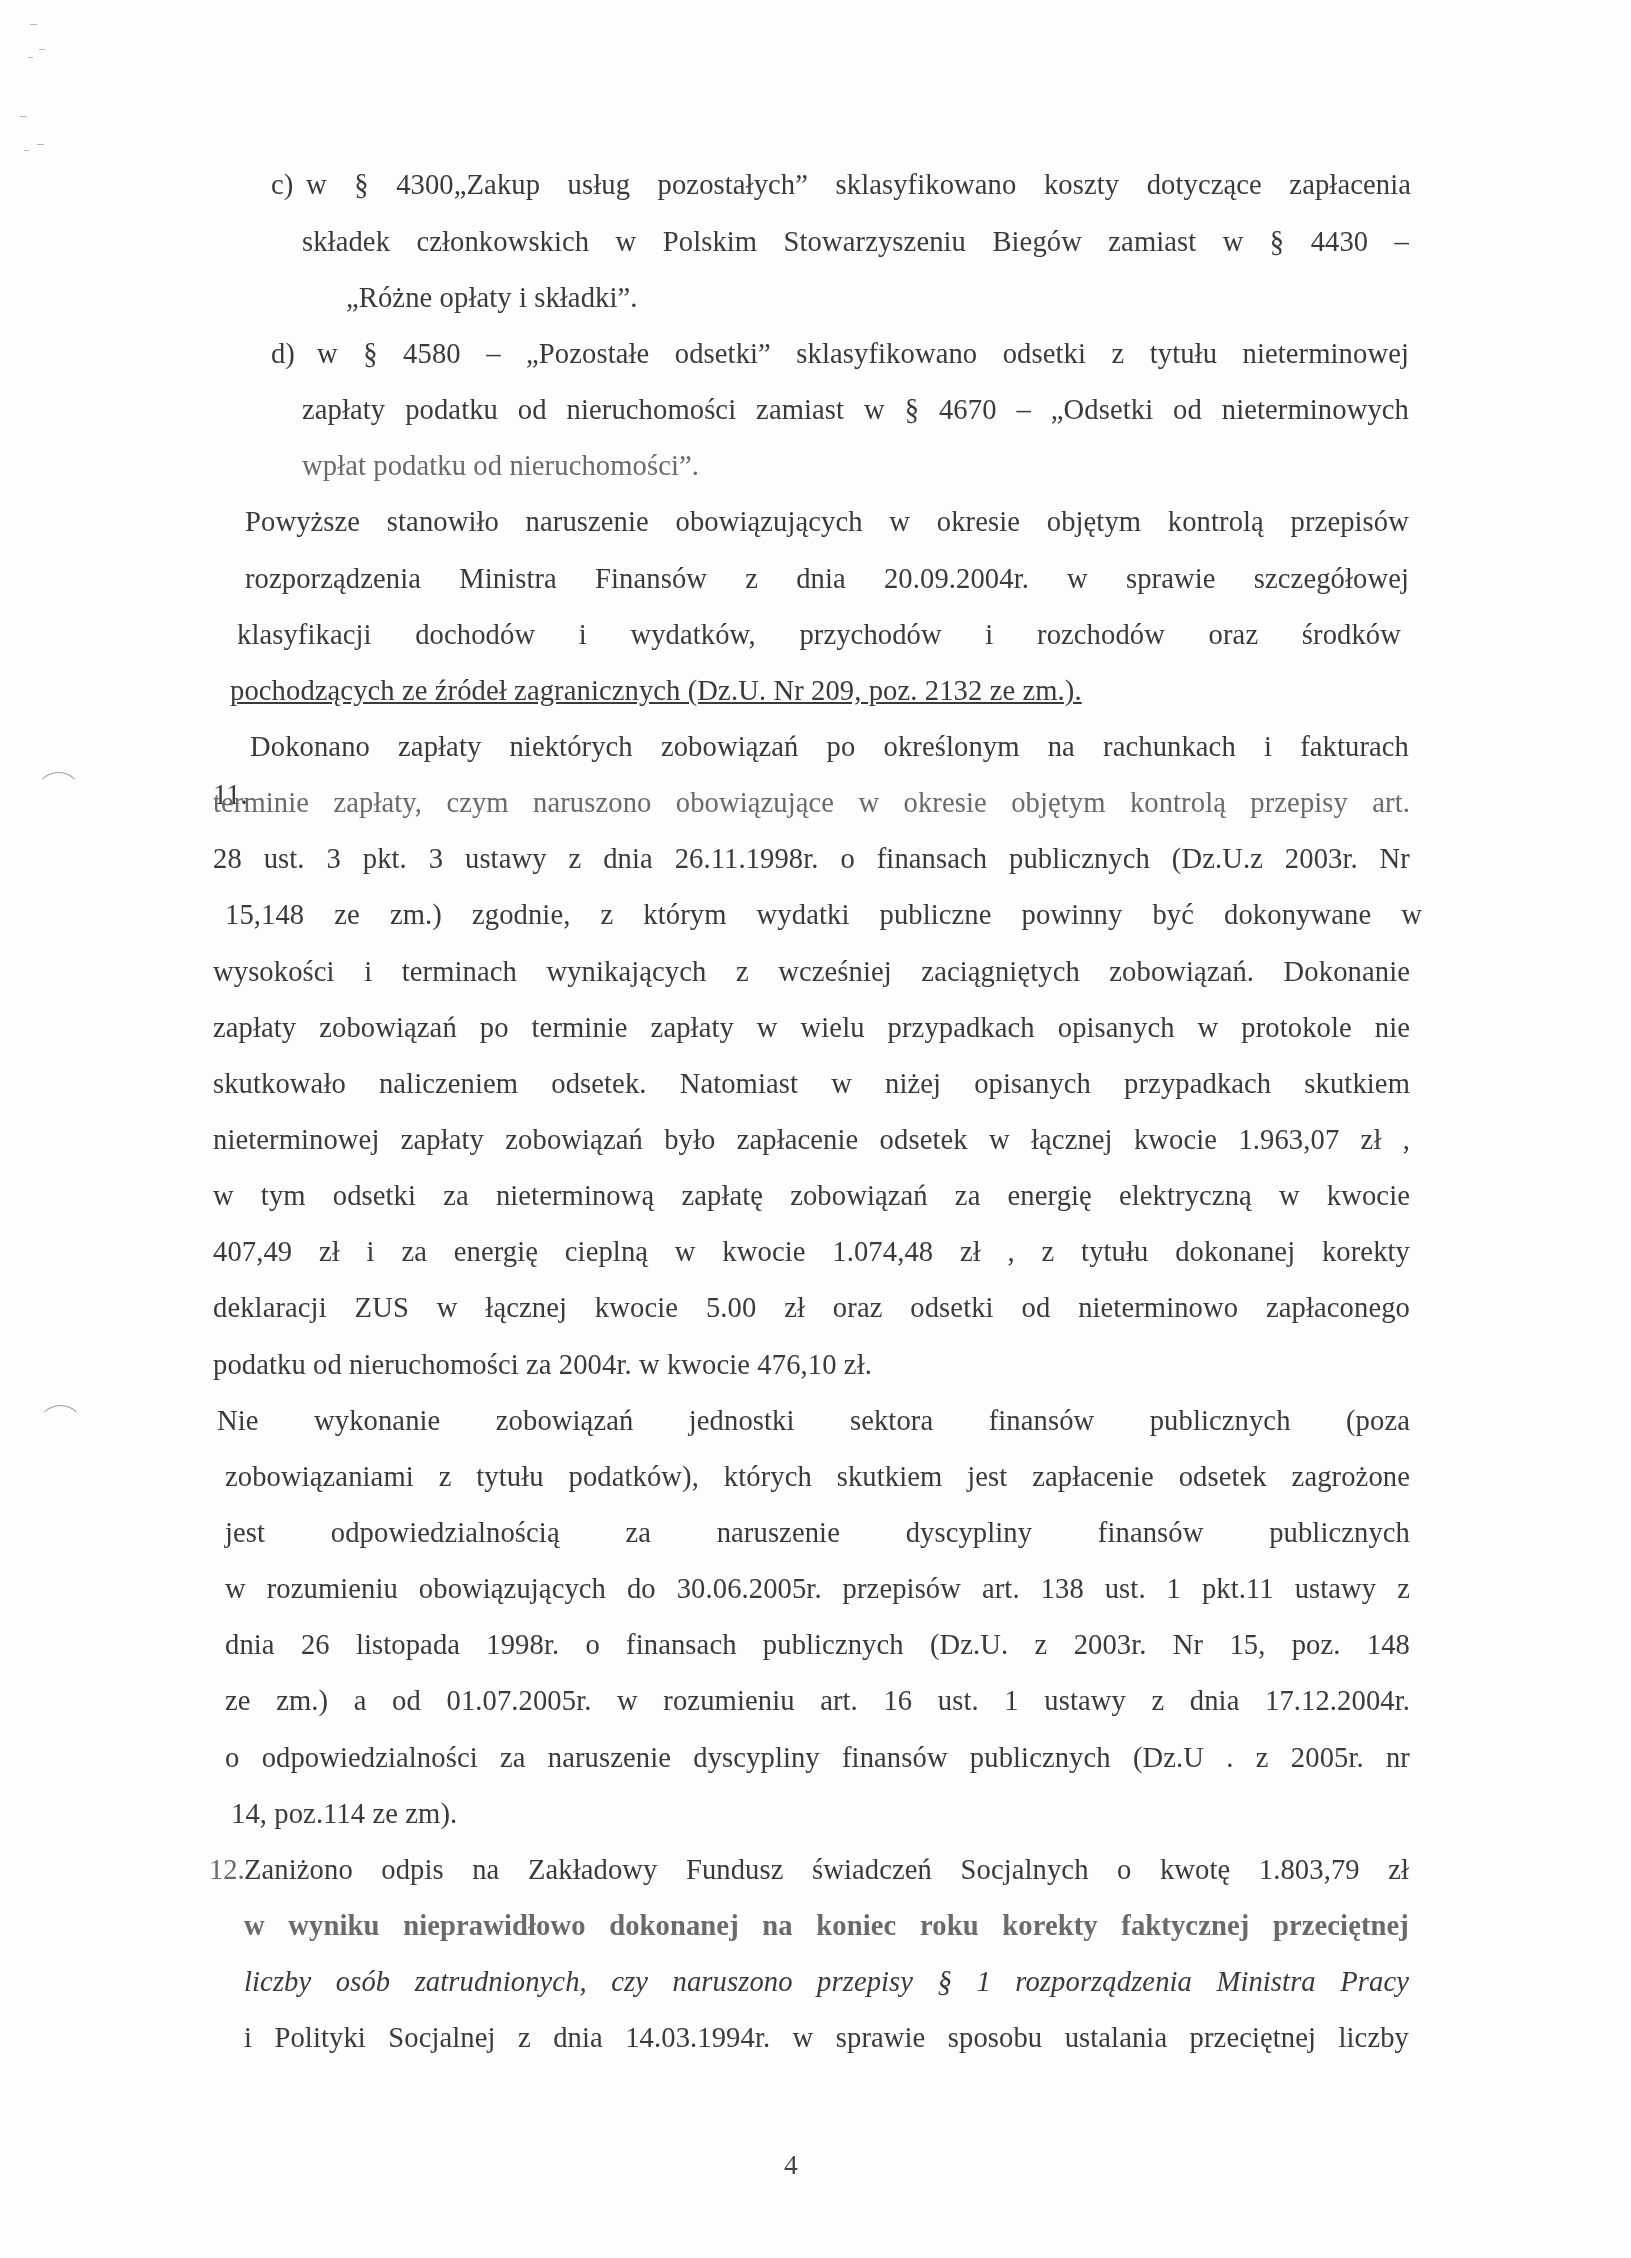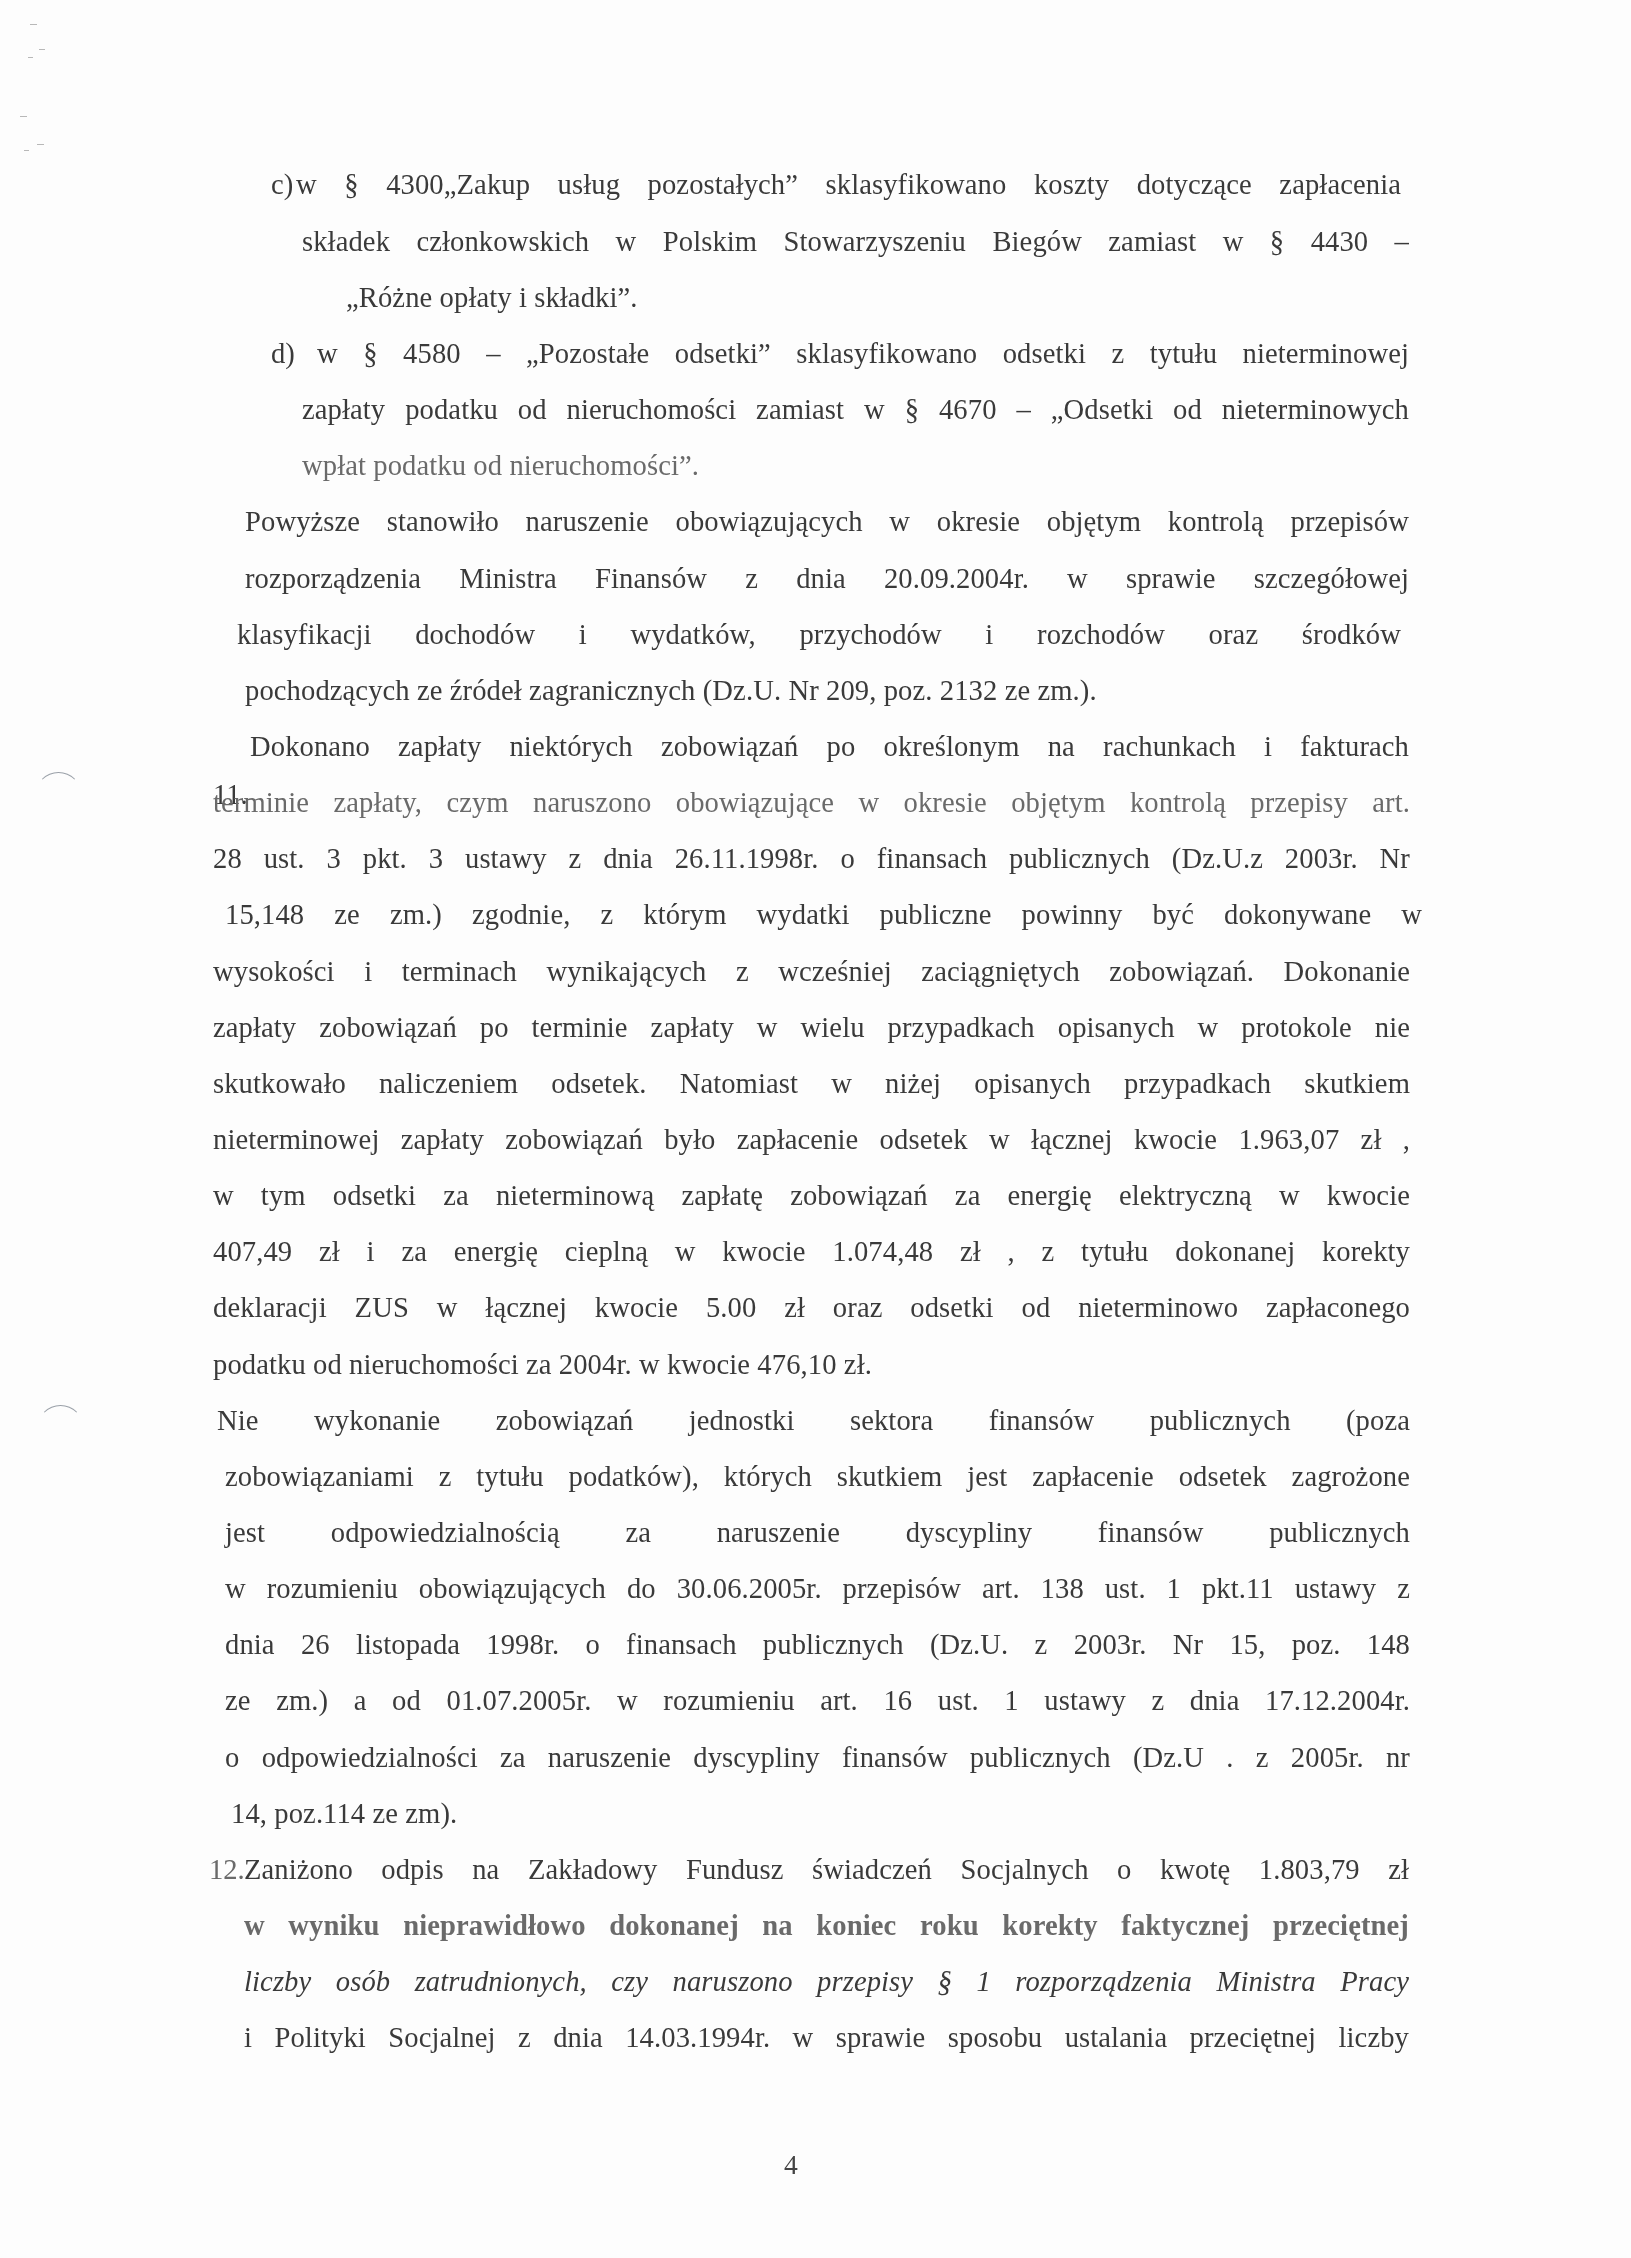--- a/index.html
+++ b/index.html
@@ -32,7 +32,7 @@
 
   <div>
     <span class="marker" style="left:271px;top:167px;">c)</span>
-    <div class="line just" style="left:296px;top:167px;width:1105px;">w § 4300„Zakup usług pozostałych” sklasyfikowano koszty dotyczące zapłacenia</div>
+    <div class="line just" style="left:306px;top:167px;width:1105px;">w § 4300„Zakup usług pozostałych” sklasyfikowano koszty dotyczące zapłacenia</div>
     <div class="line just" style="left:302px;top:224px;width:1107px;">składek członkowskich w Polskim Stowarzyszeniu Biegów zamiast w § 4430 –</div>
     <div class="line" style="left:302px;top:280px;margin-left:44px;">„Różne opłaty i składki”.</div>
   </div>

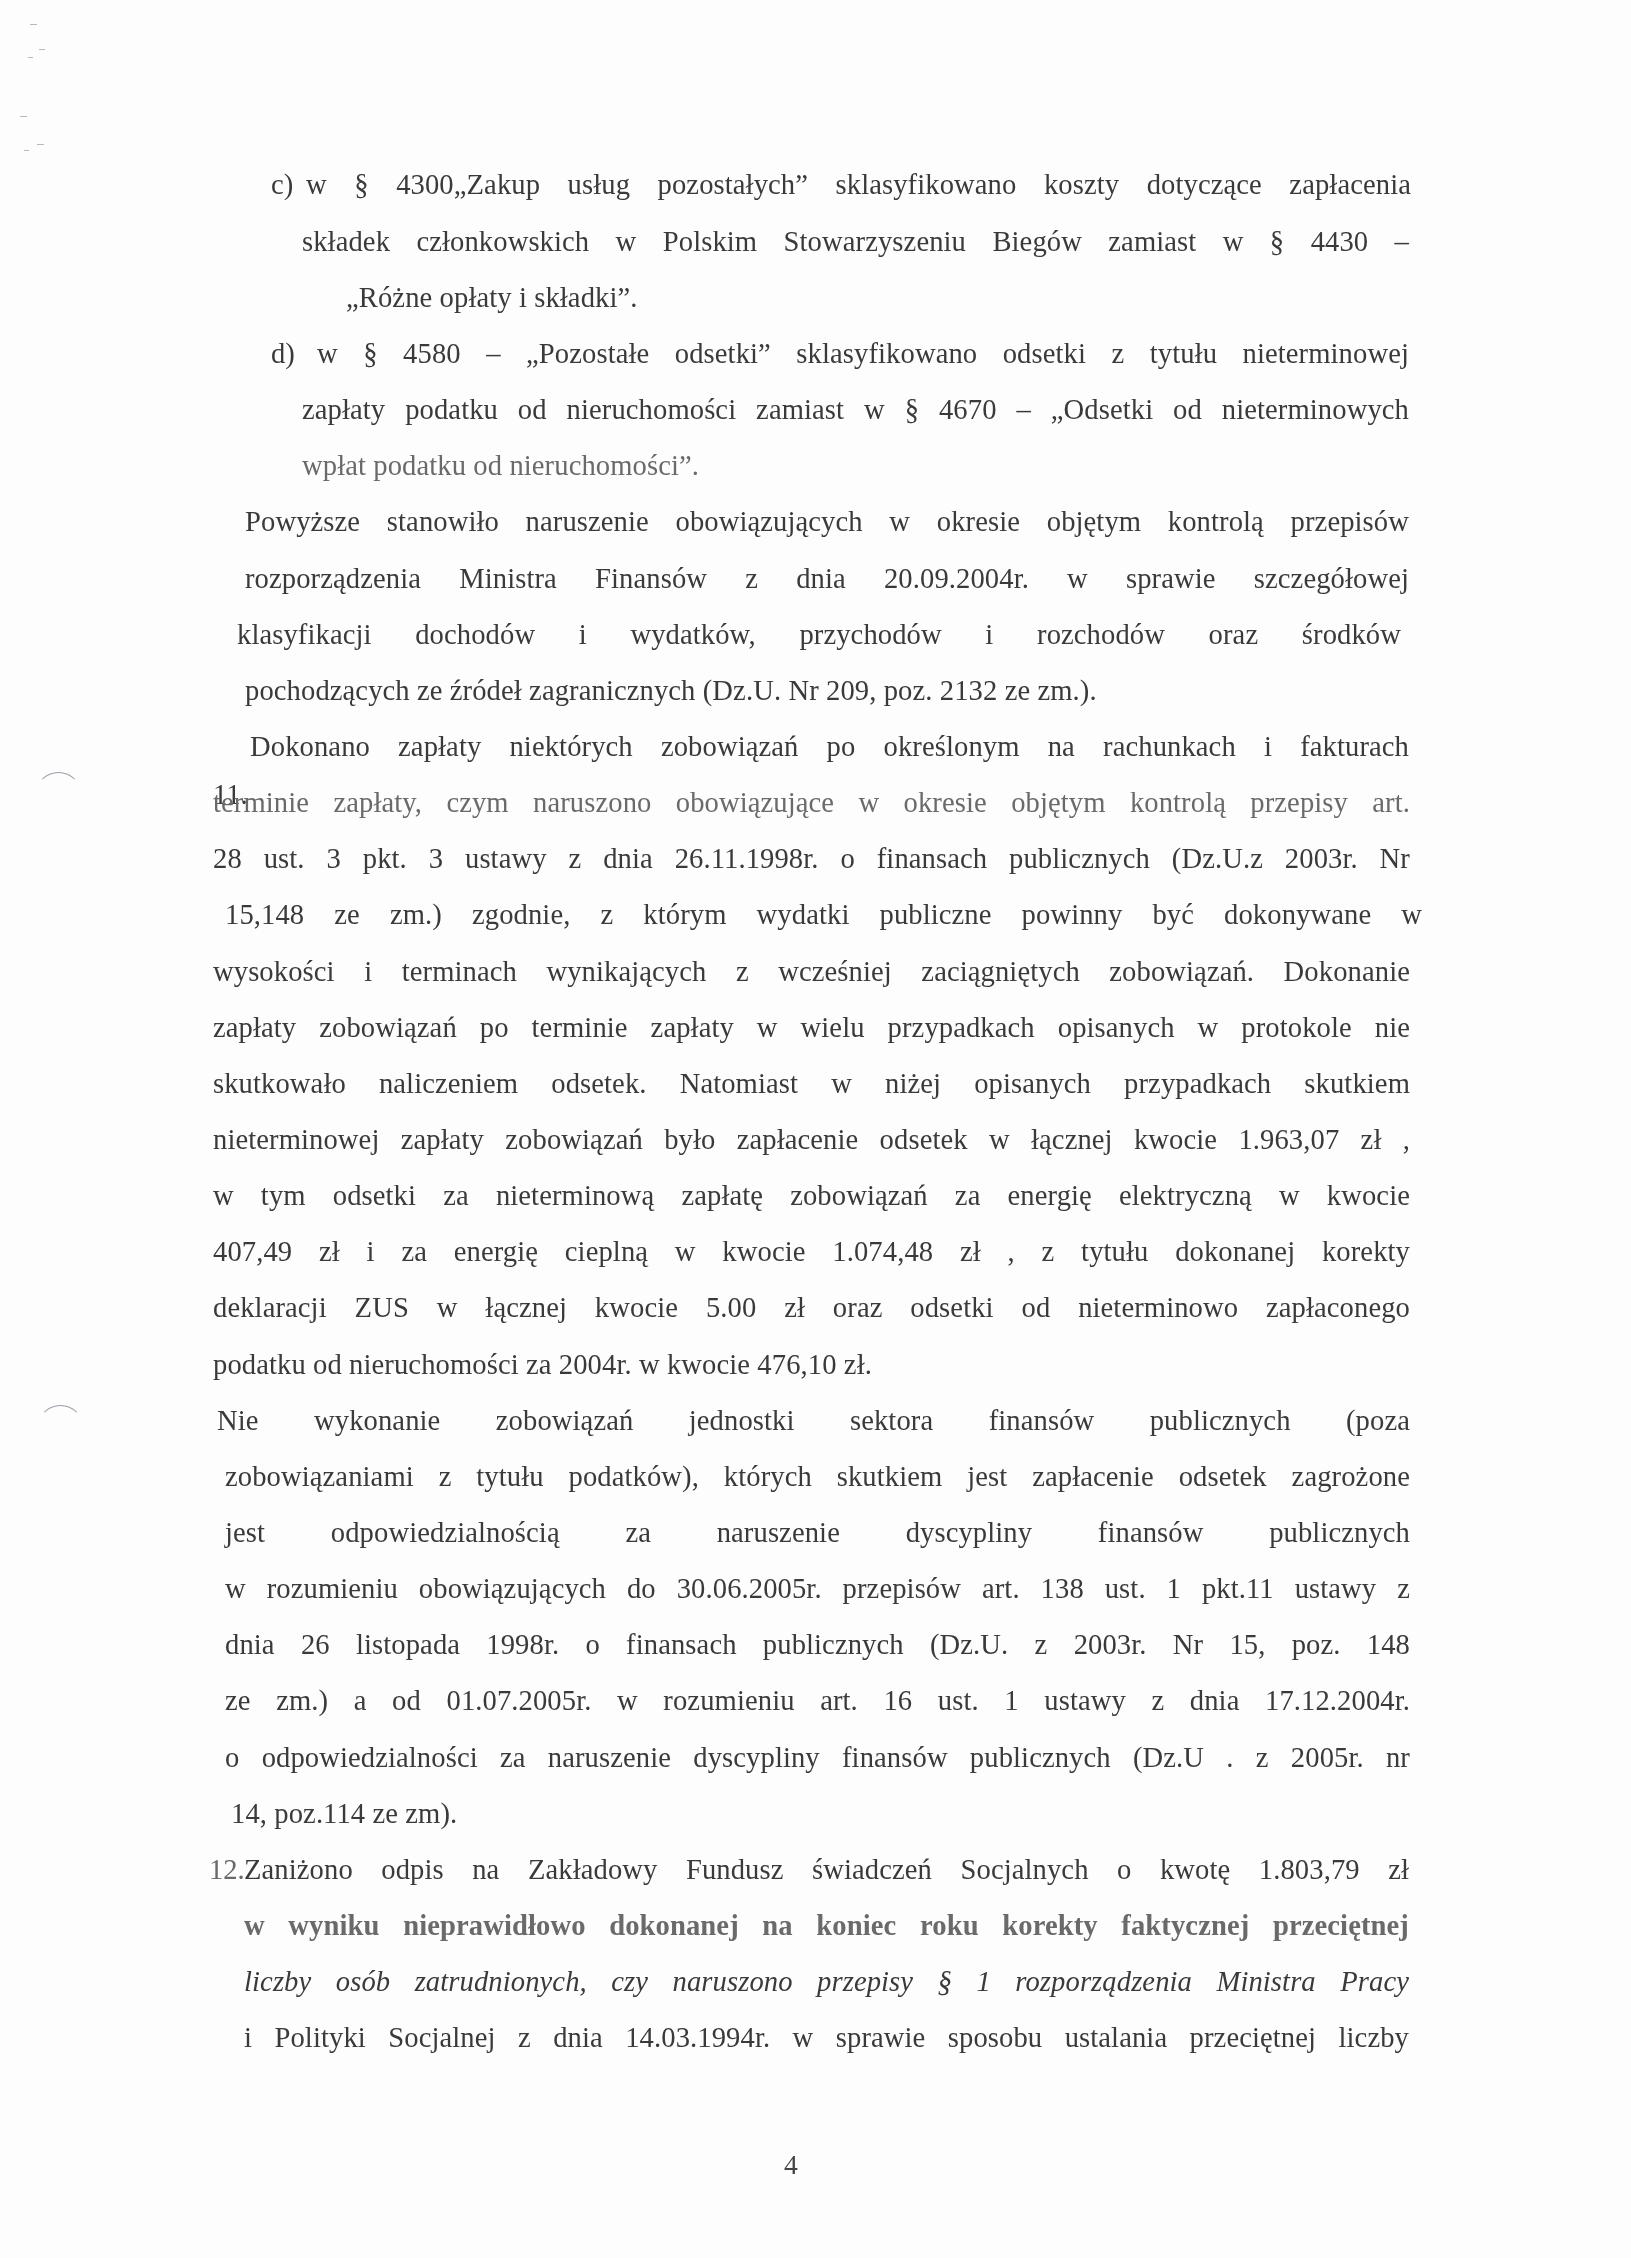--- a/index.html
+++ b/index.html
@@ -48,7 +48,7 @@
     <div class="line just" style="left:245px;top:504px;width:1164px;">Powyższe stanowiło naruszenie obowiązujących w okresie objętym kontrolą przepisów</div>
     <div class="line just" style="left:245px;top:561px;width:1164px;">rozporządzenia Ministra Finansów z dnia 20.09.2004r. w sprawie szczegółowej</div>
     <div class="line just" style="left:237px;top:617px;width:1164px;">klasyfikacji dochodów i wydatków, przychodów i rozchodów oraz środków</div>
-    <div class="line" style="left:245px;top:673px;">pochodzących ze źródeł zagranicznych (Dz.U. Nr 209, poz. 2132 ze zm.).</div>
+    <div class="line" style="left:230px;top:673px;text-decoration:underline;">pochodzących ze źródeł zagranicznych (Dz.U. Nr 209, poz. 2132 ze zm.).</div>
   </div>
 
   <div>

